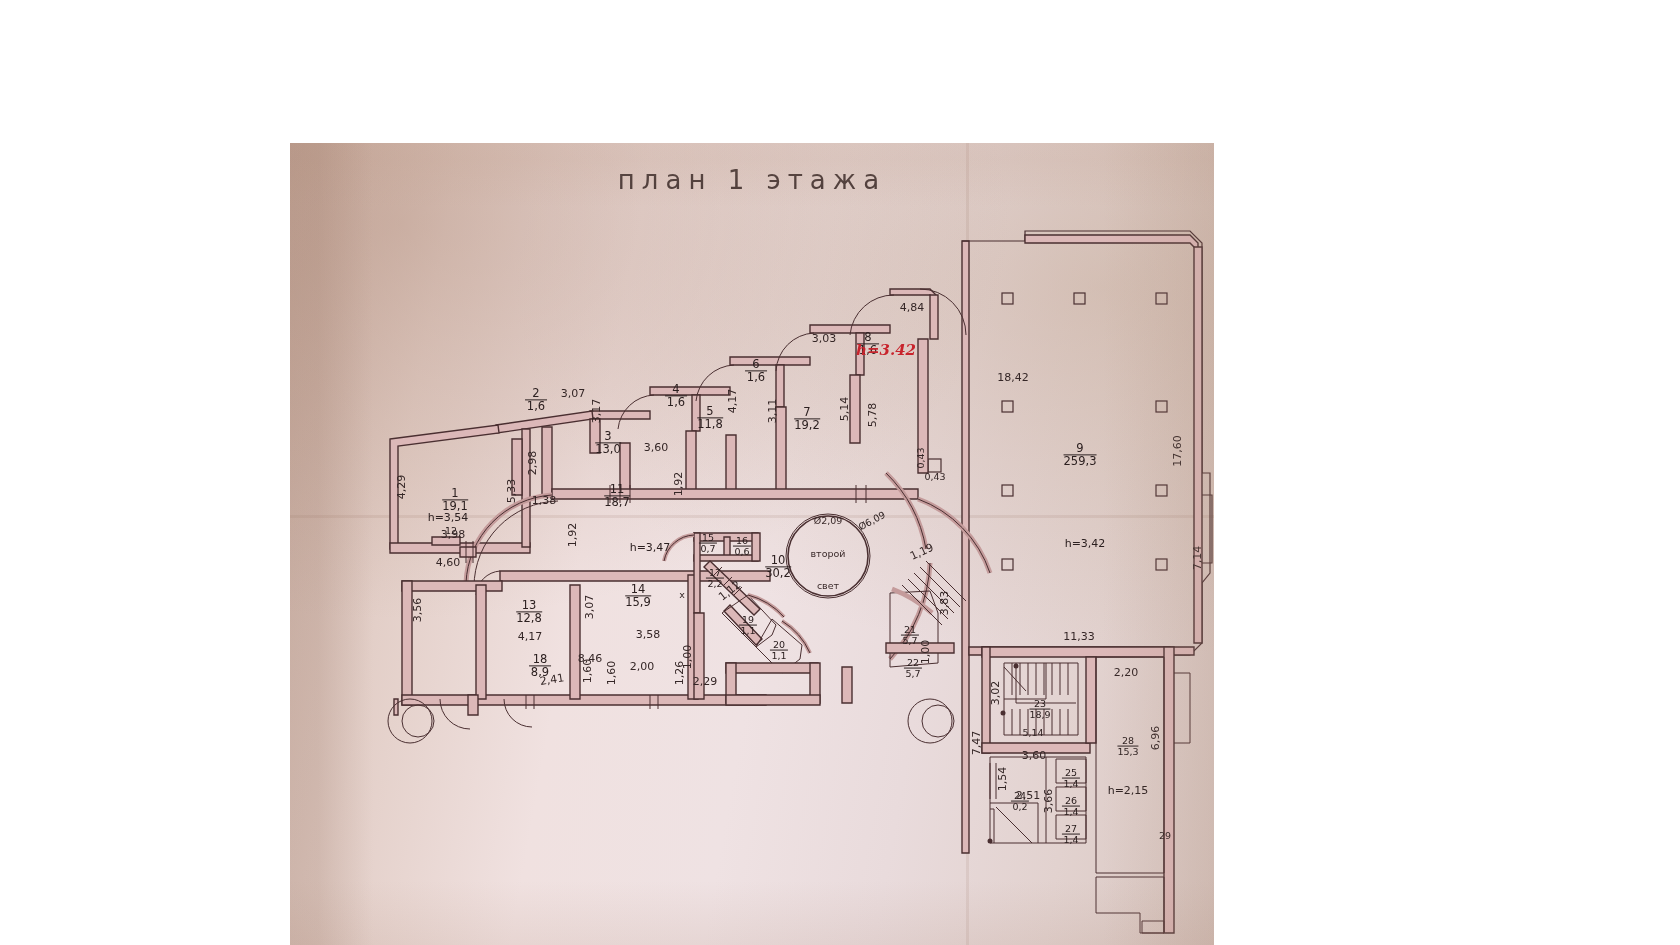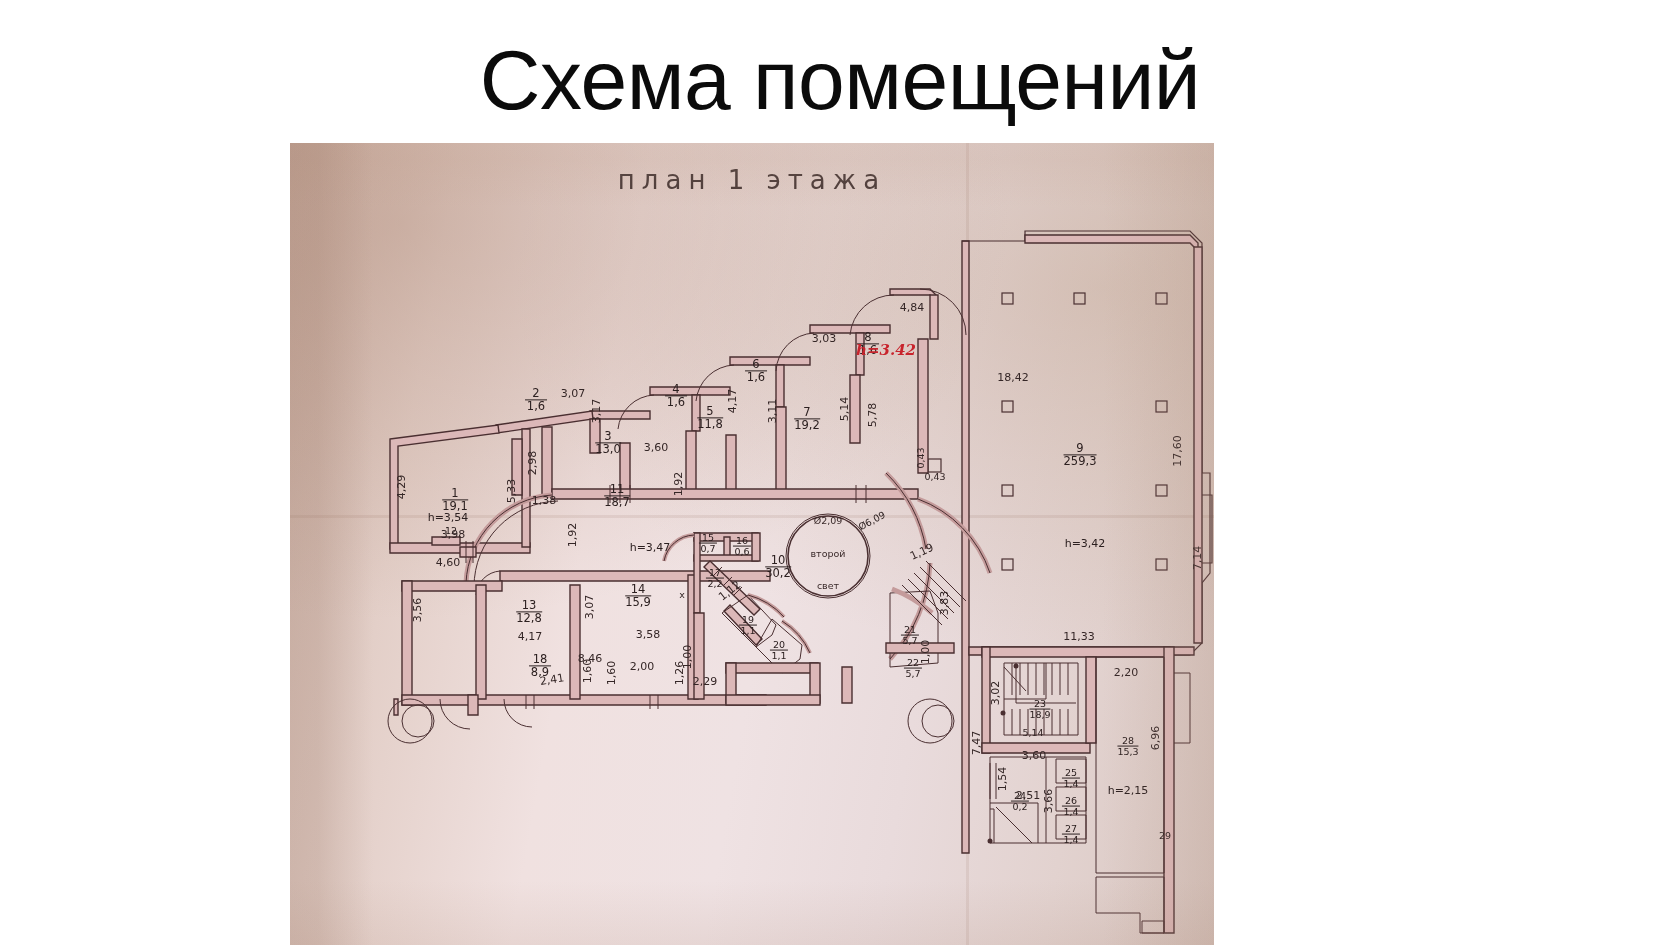--- a/index.html
+++ b/index.html
@@ -71,7 +71,6 @@
 
 <div class="slide">
 
-  <div class="title">Схема помещений</div>
 
   <div class="photo">
 

